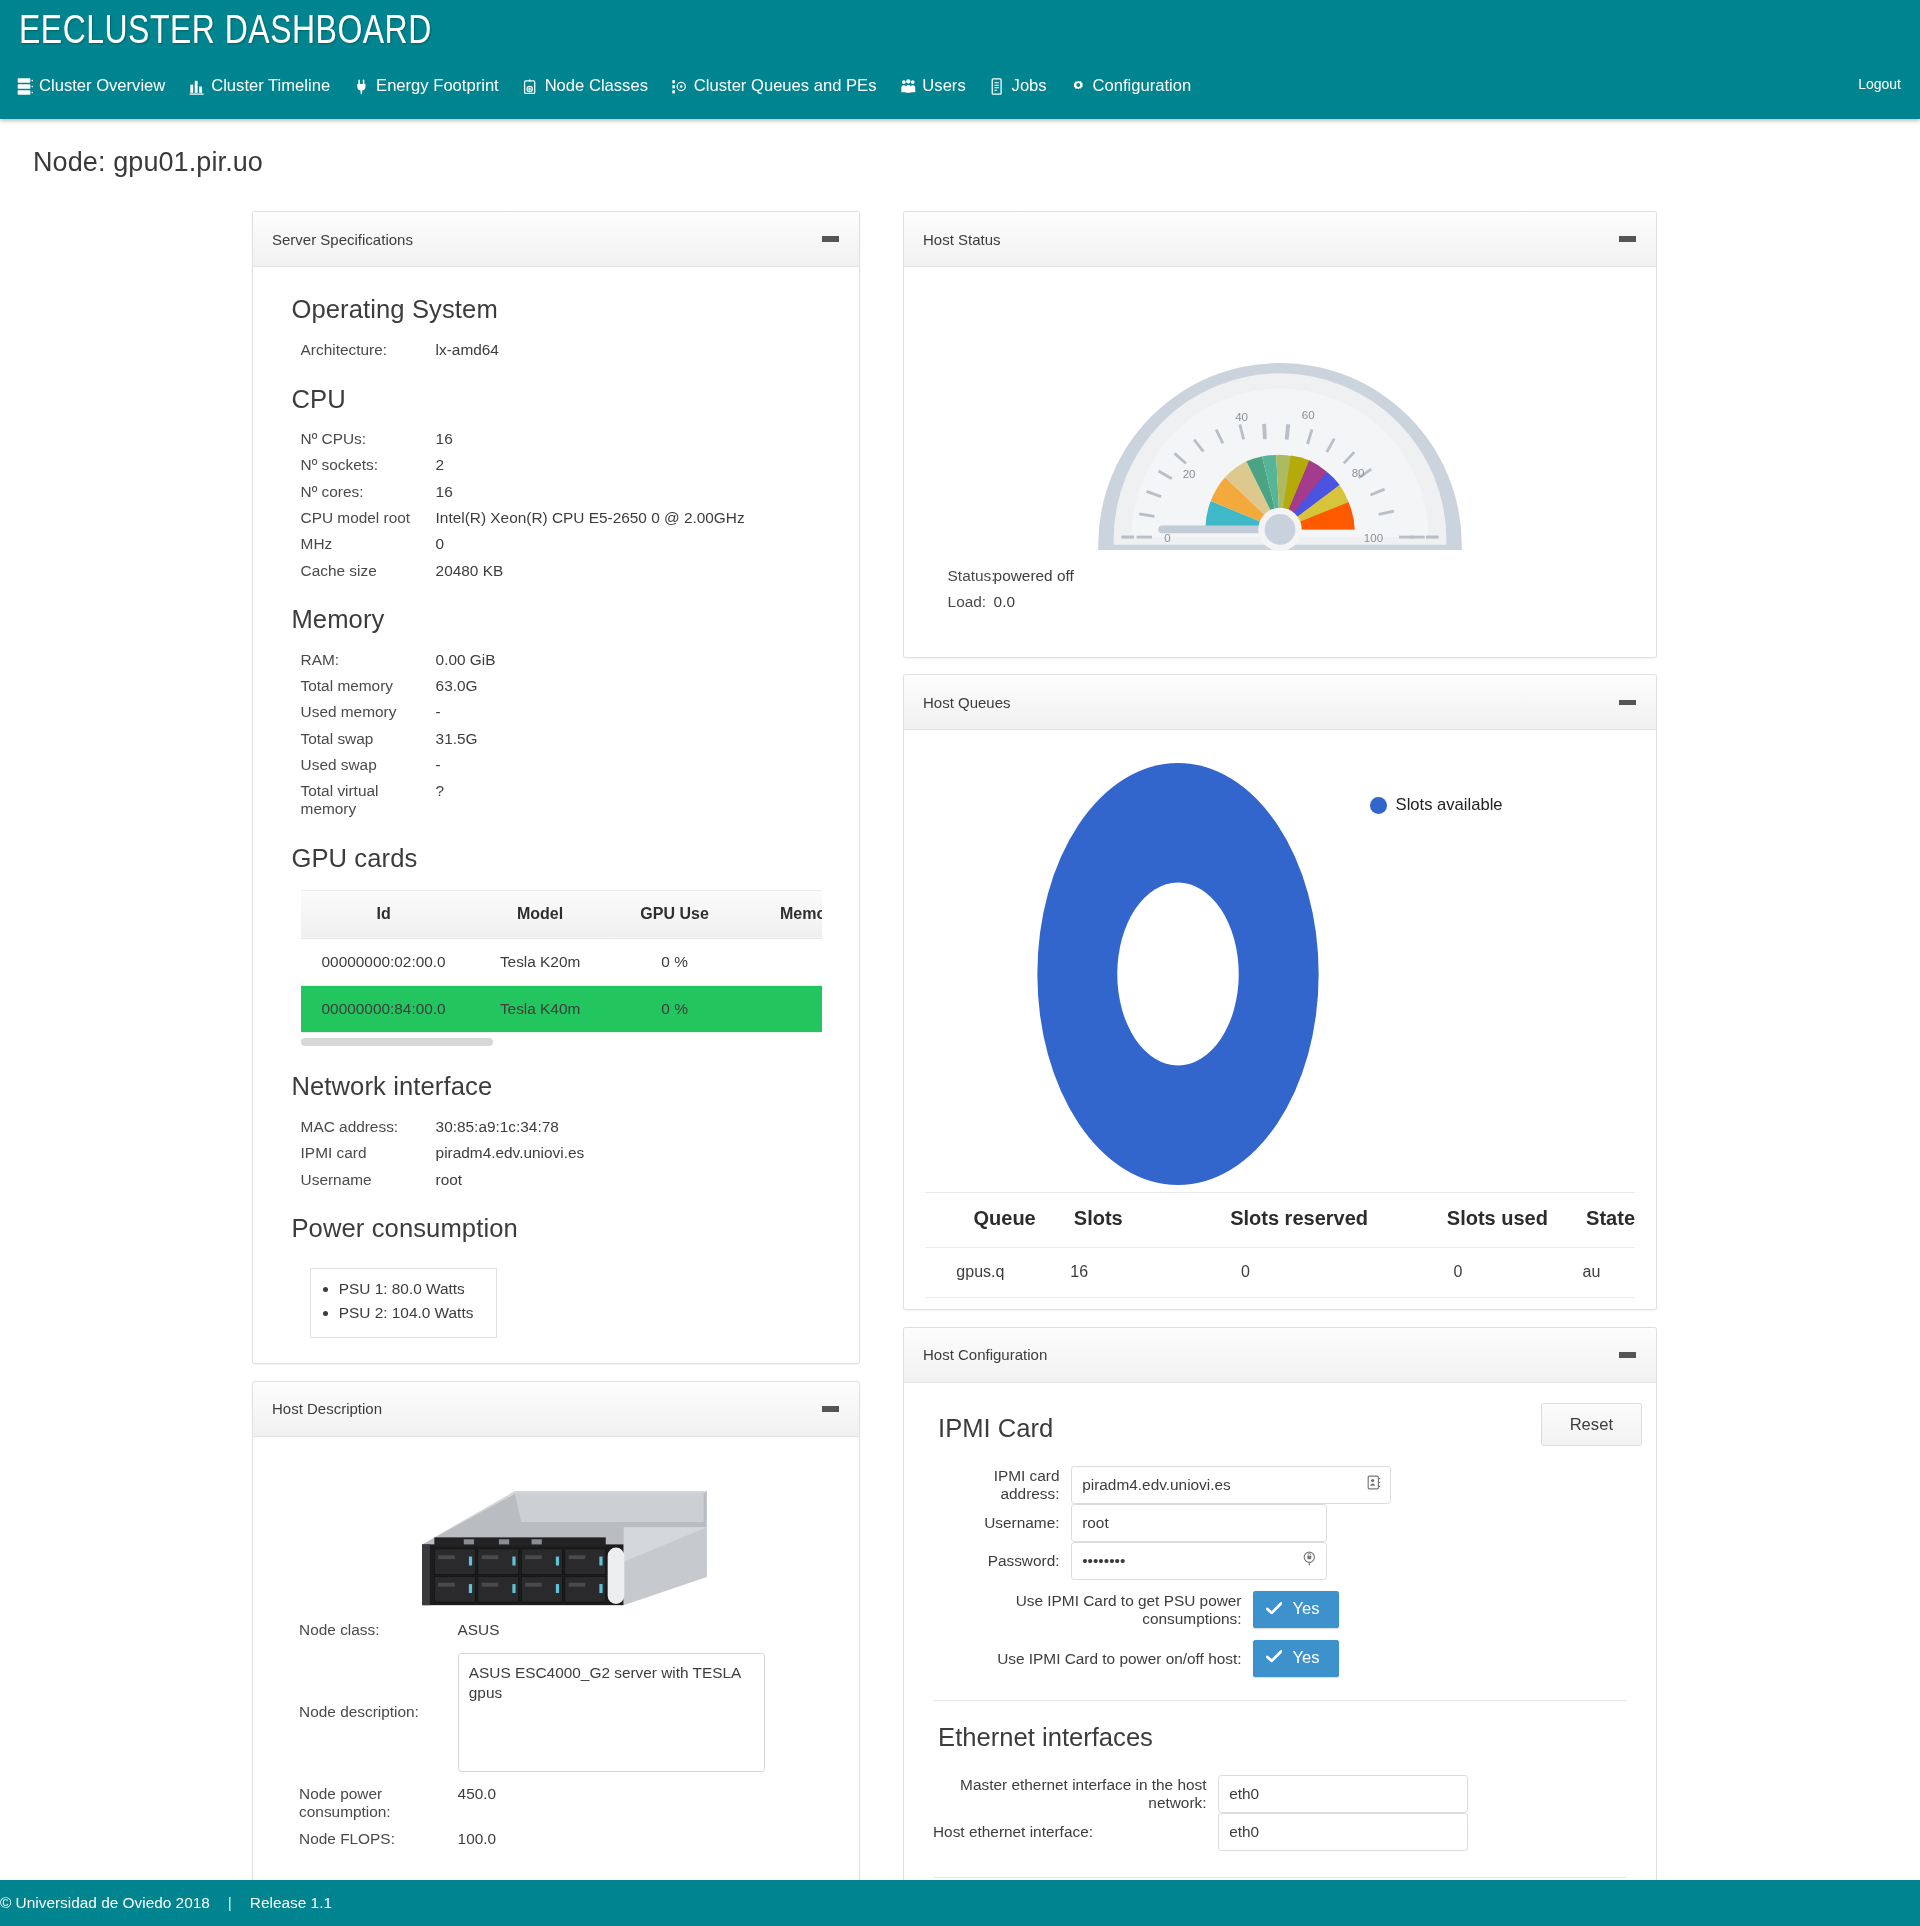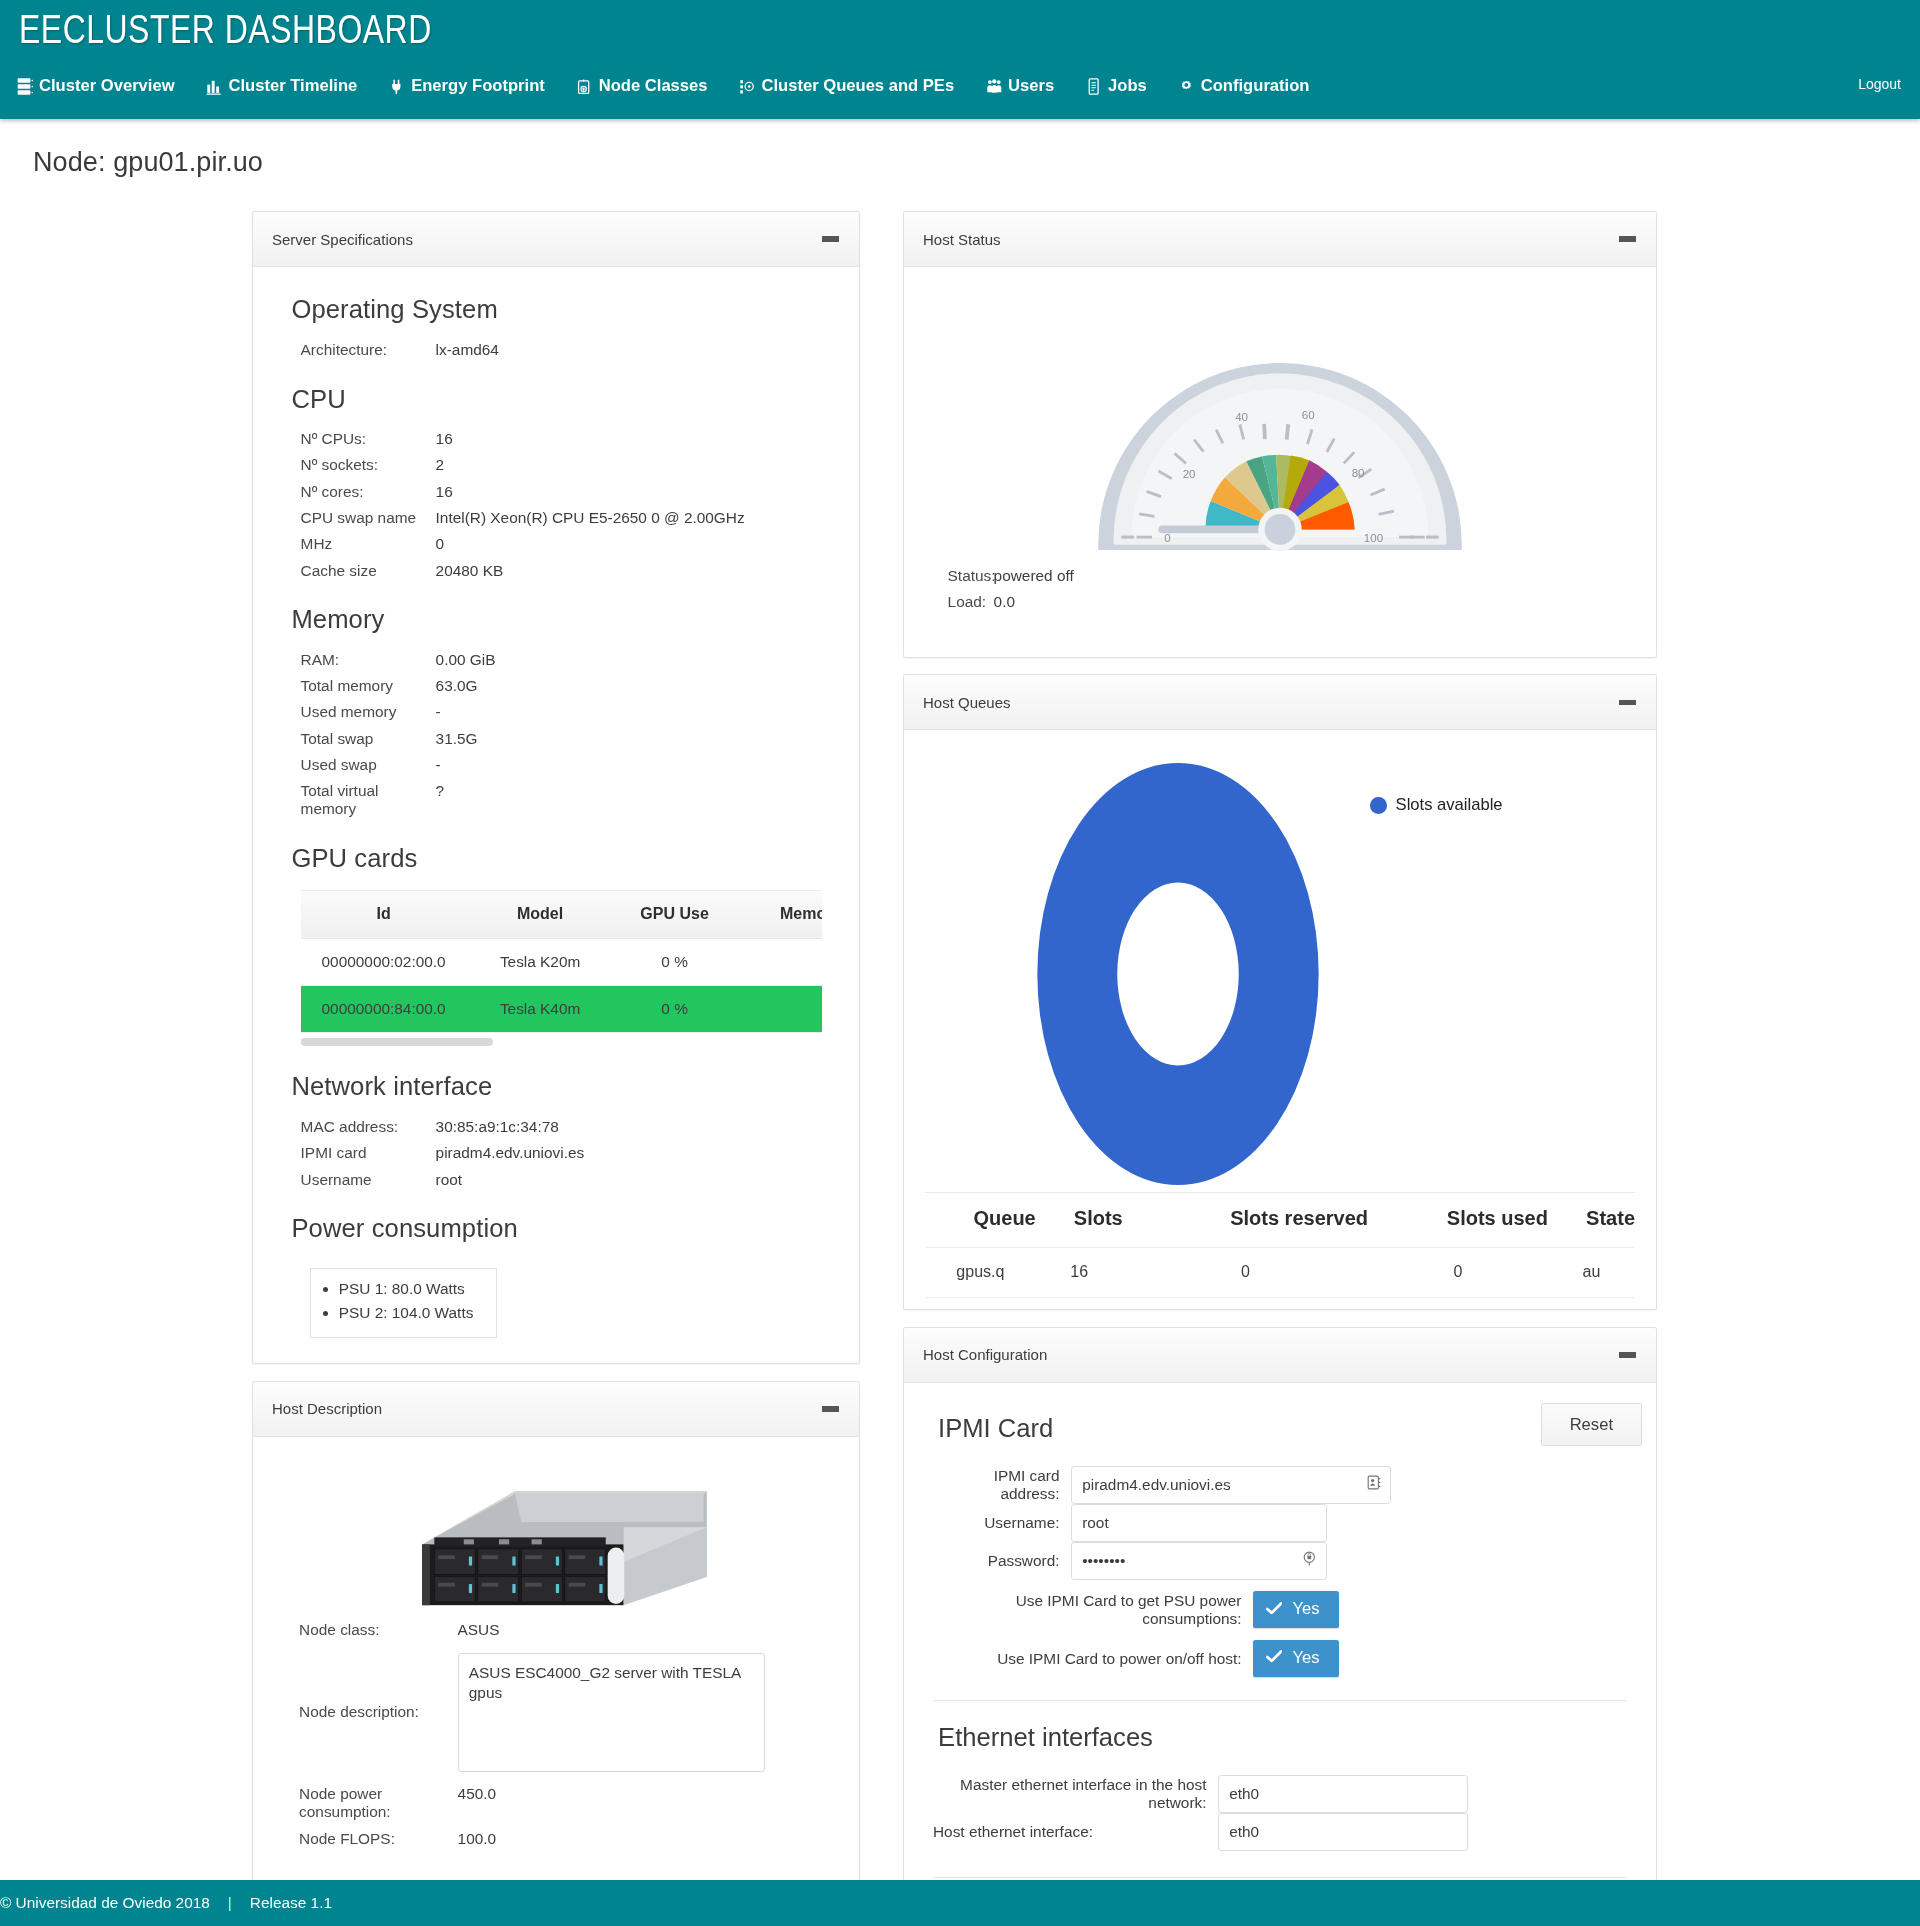--- a/index.html
+++ b/index.html
@@ -40,8 +40,7 @@
     left:16.6px; top:76px;
     display:flex;
     align-items:center;
-    gap:8px;
-    font-weight:bold;
+    gap:0px;
   }
   .navitem{
     display:flex;

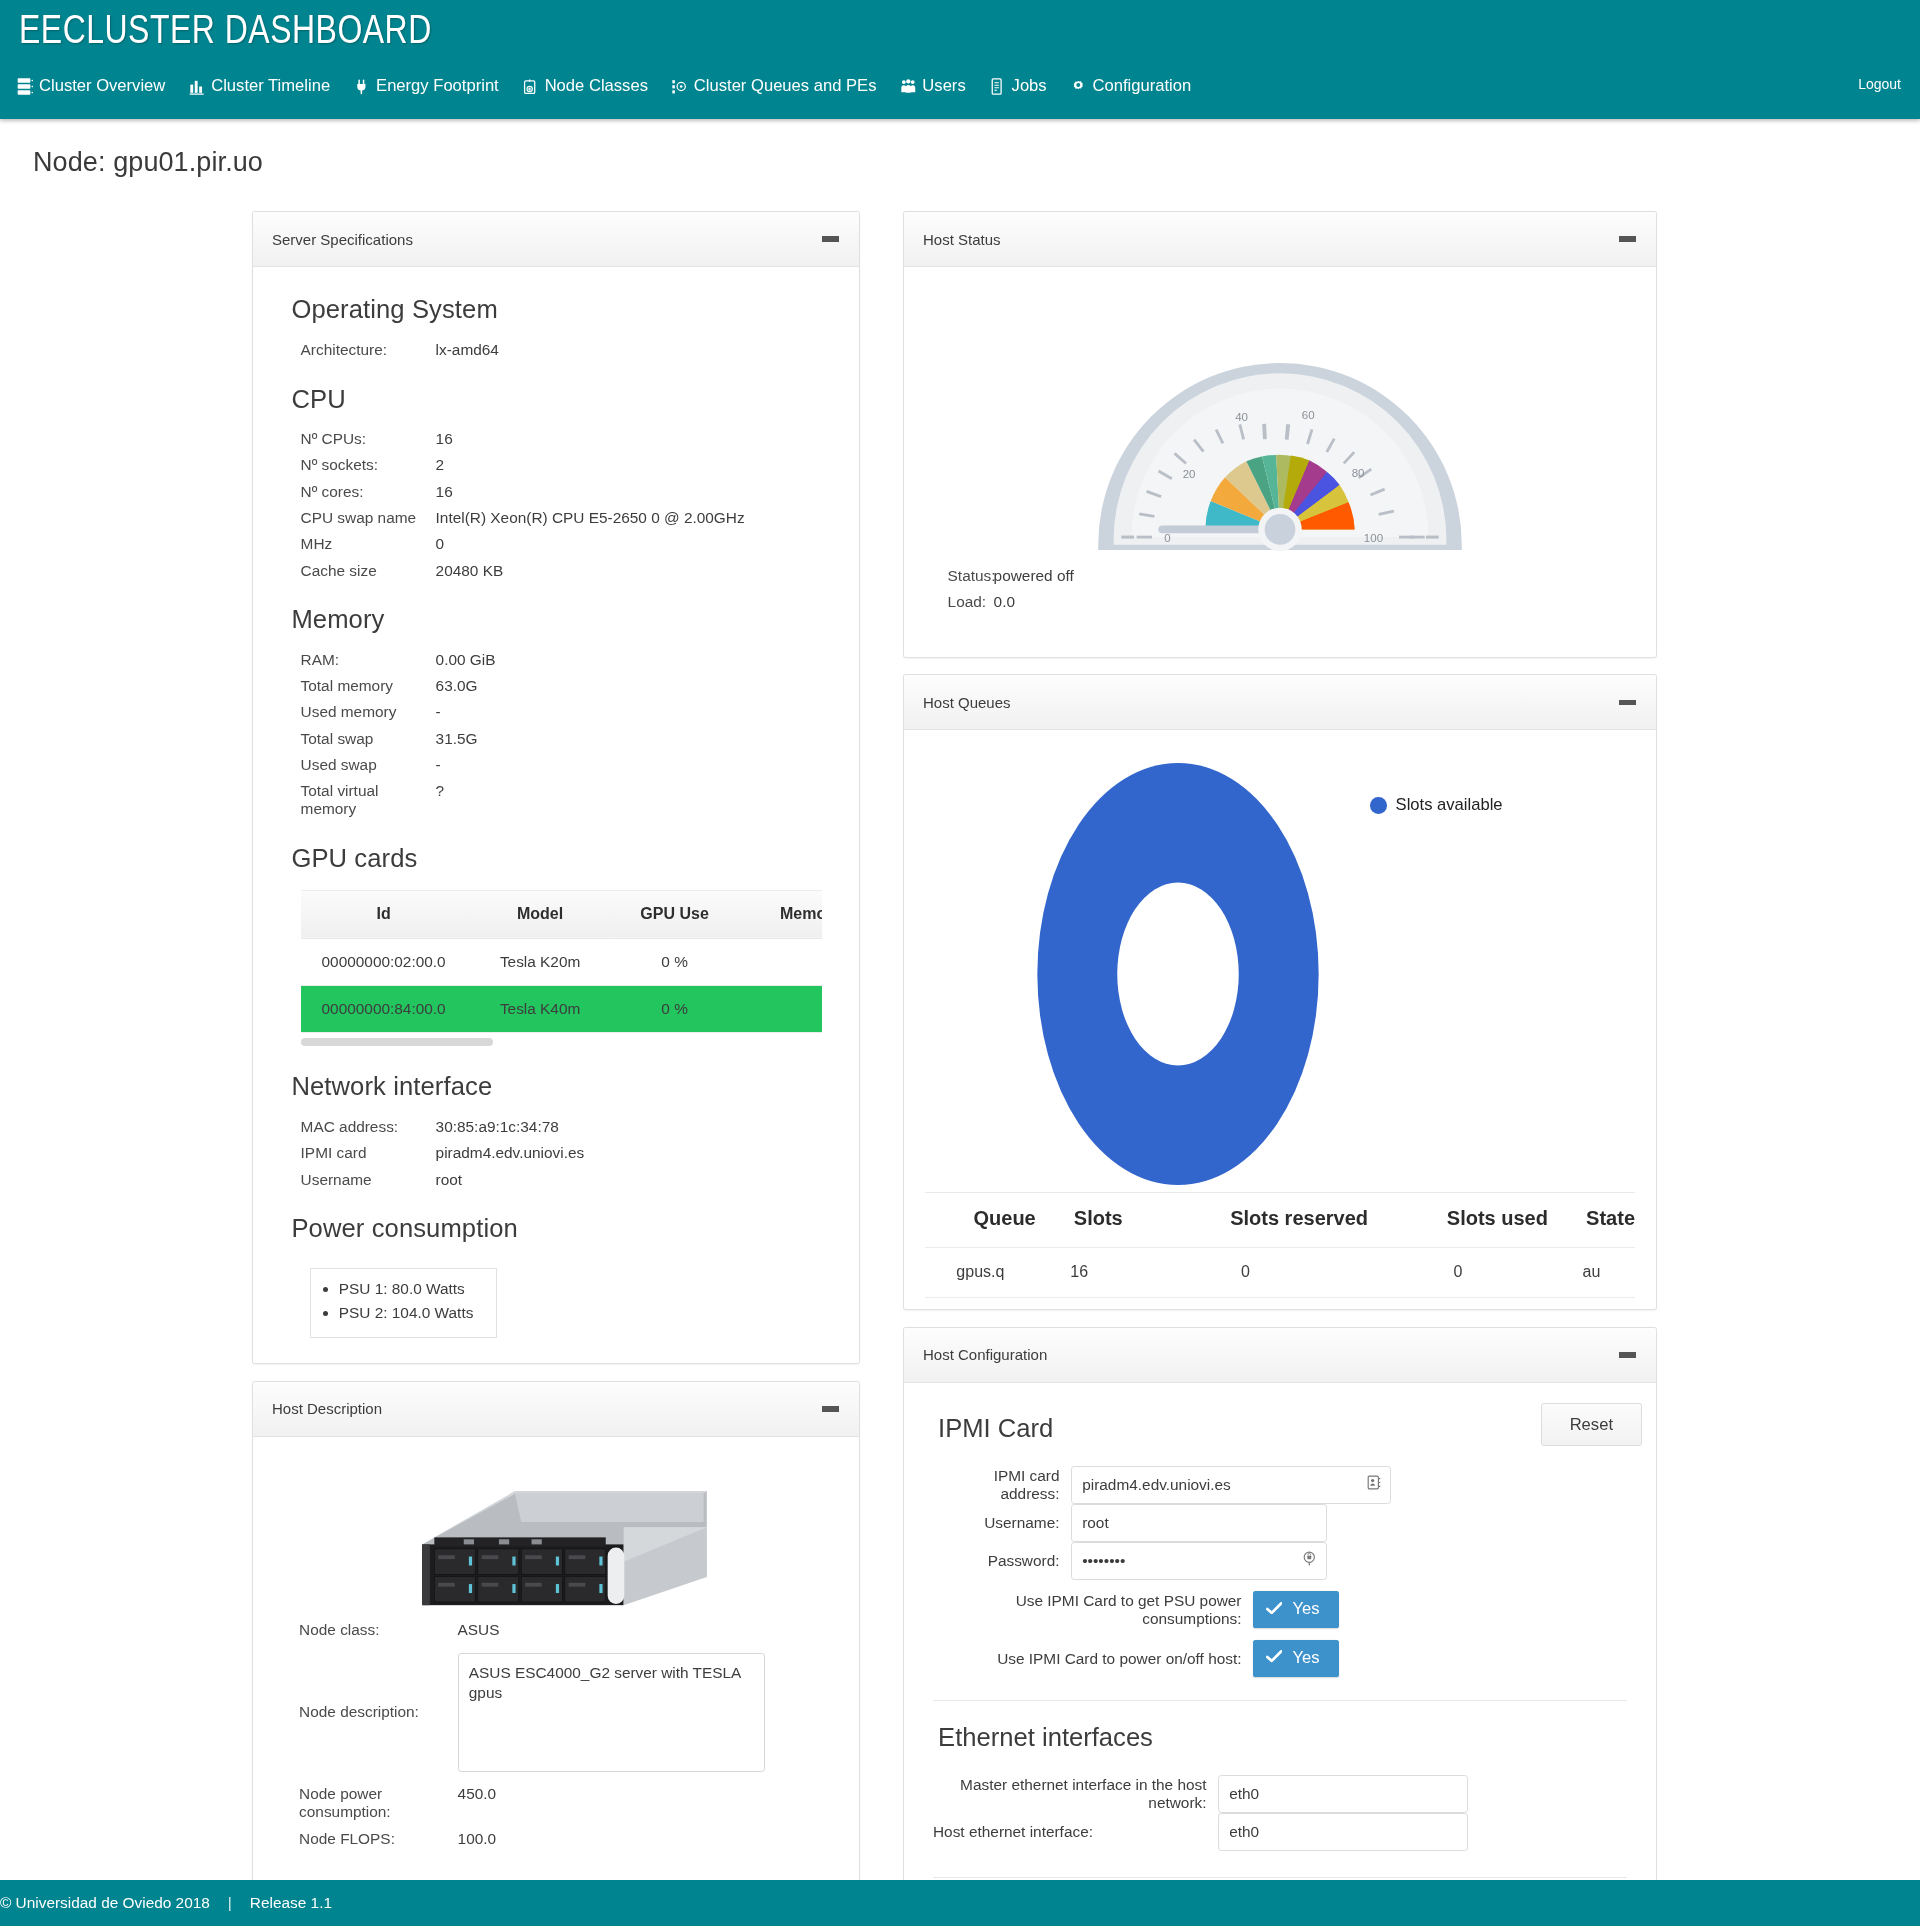--- a/index.html
+++ b/index.html
@@ -490,7 +490,7 @@
           <div class="v">16</div>
         </div>
         <div class="kv">
-          <div class="k">CPU swap name</div>
+          <div class="k">CPU model root</div>
           <div class="v">Intel(R) Xeon(R) CPU E5-2650 0 @ 2.00GHz</div>
         </div>
         <div class="kv">

